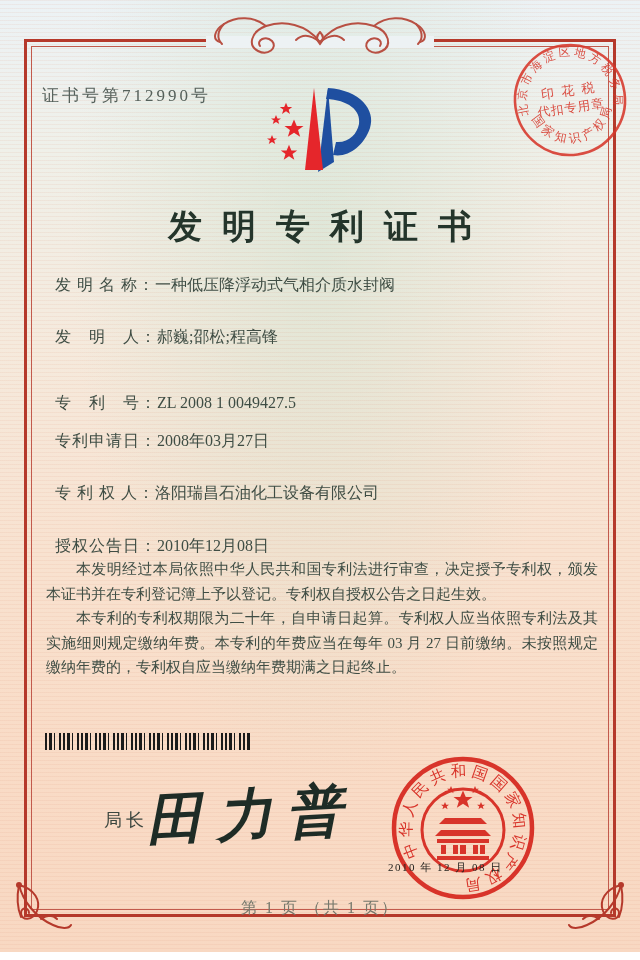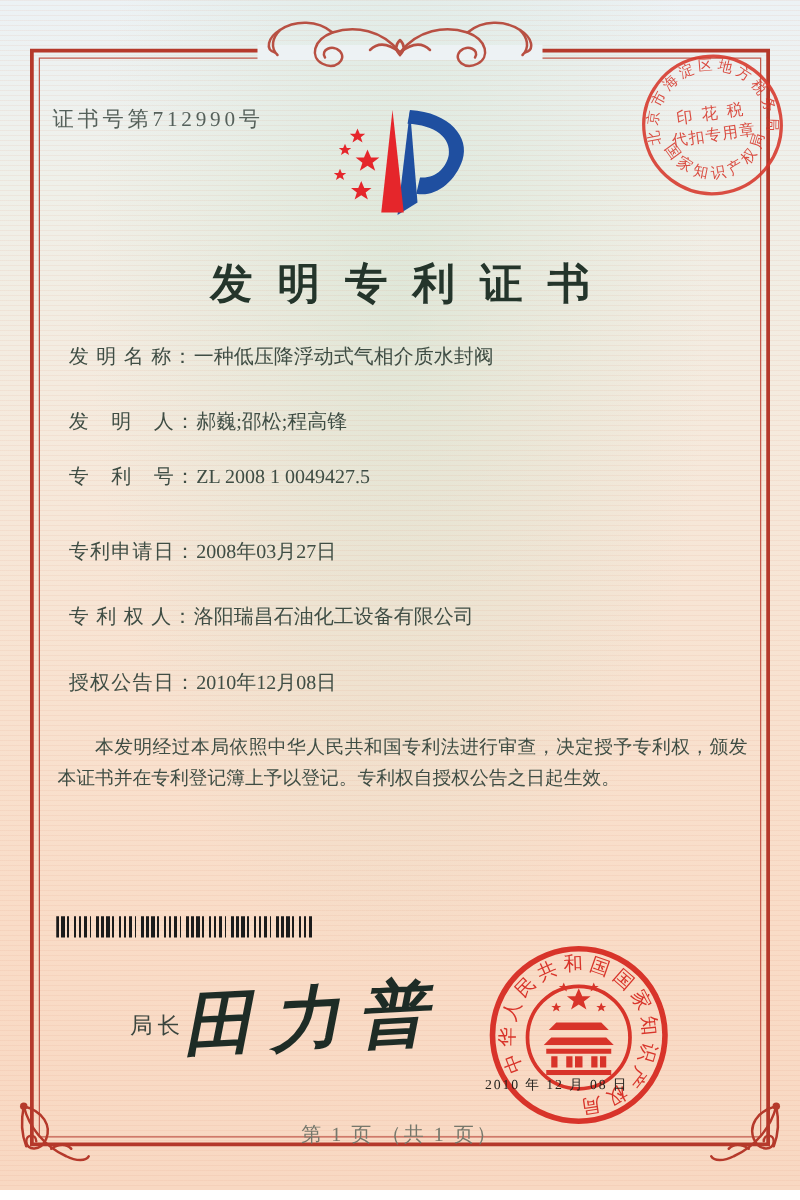--- a/index.html
+++ b/index.html
@@ -31,7 +31,7 @@
   
   .field{position:absolute;left:55px;font-size:16px;color:#3f4d44;white-space:nowrap;}
   .field .lbl{letter-spacing:1px;}
-  .f0{top:275px}.f1{top:327px}.f2{top:371px}.f3{top:431px}.f4{top:483px}.f5{top:536px}
+  .f0{top:275px}.f1{top:327px}.f2{top:393px}.f3{top:431px}.f4{top:483px}.f5{top:536px}
   
   .paras{position:absolute;left:46px;top:586px;width:552px;font-size:15px;
     line-height:24.5px;color:#3f4d44;text-align:justify;}

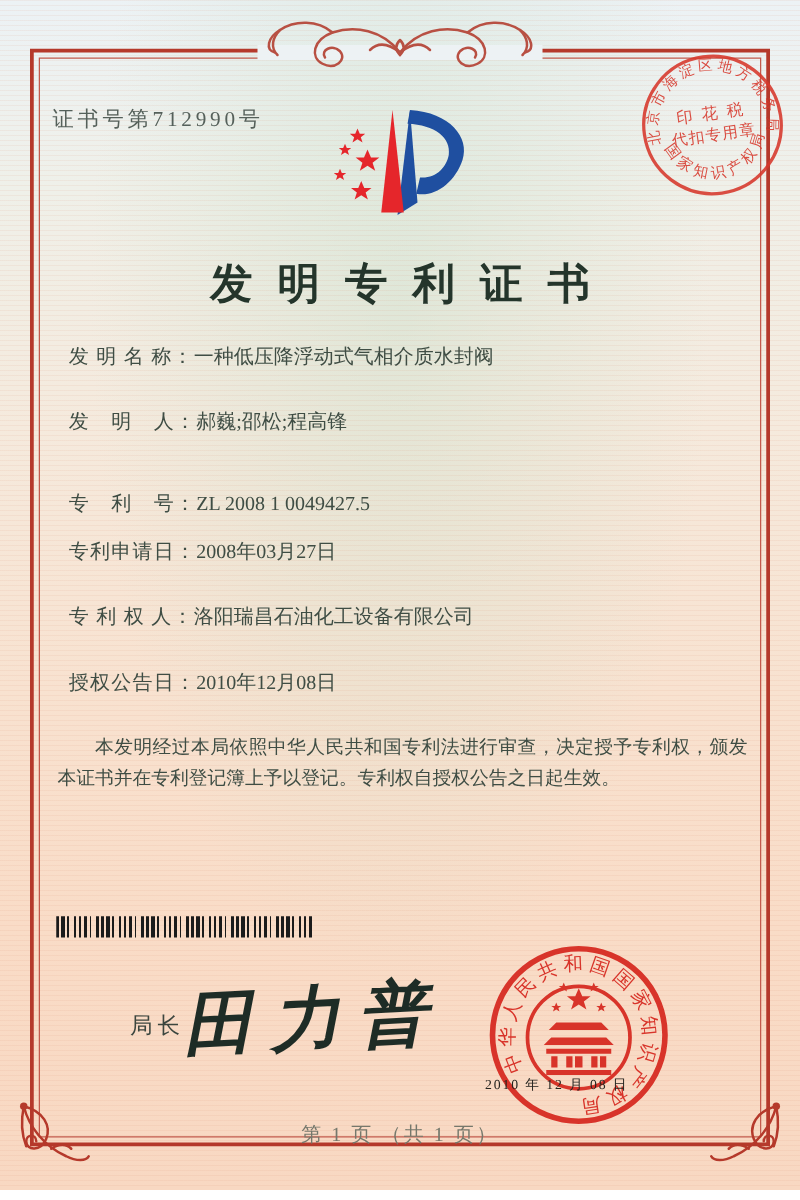--- a/index.html
+++ b/index.html
@@ -33,7 +33,7 @@
   .field .lbl{letter-spacing:1px;}
   .f0{top:275px}.f1{top:327px}.f2{top:393px}.f3{top:431px}.f4{top:483px}.f5{top:536px}
   
-  .paras{position:absolute;left:46px;top:586px;width:552px;font-size:15px;
+  .paras{position:absolute;left:46px;top:557px;width:552px;font-size:15px;
     line-height:24.5px;color:#3f4d44;text-align:justify;}
   .paras p{margin:0;text-indent:2em;}
   

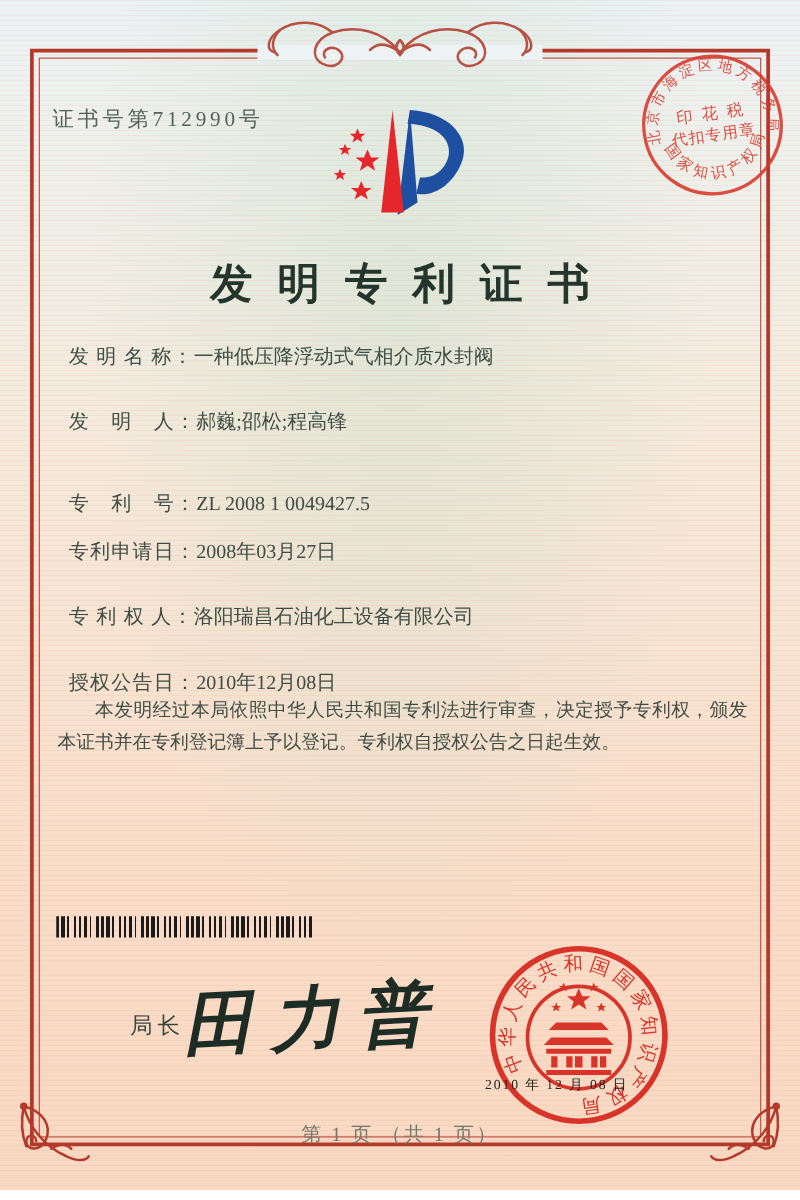--- a/index.html
+++ b/index.html
@@ -138,6 +138,7 @@
 
   <div class="paras">
     <p>本发明经过本局依照中华人民共和国专利法进行审查，决定授予专利权，颁发本证书并在专利登记簿上予以登记。专利权自授权公告之日起生效。</p>
+    <p>本专利的专利权期限为二十年，自申请日起算。专利权人应当依照专利法及其实施细则规定缴纳年费。本专利的年费应当在每年 03 月 27 日前缴纳。未按照规定缴纳年费的，专利权自应当缴纳年费期满之日起终止。</p>
   </div>
 
   <div class="barcode"></div>

